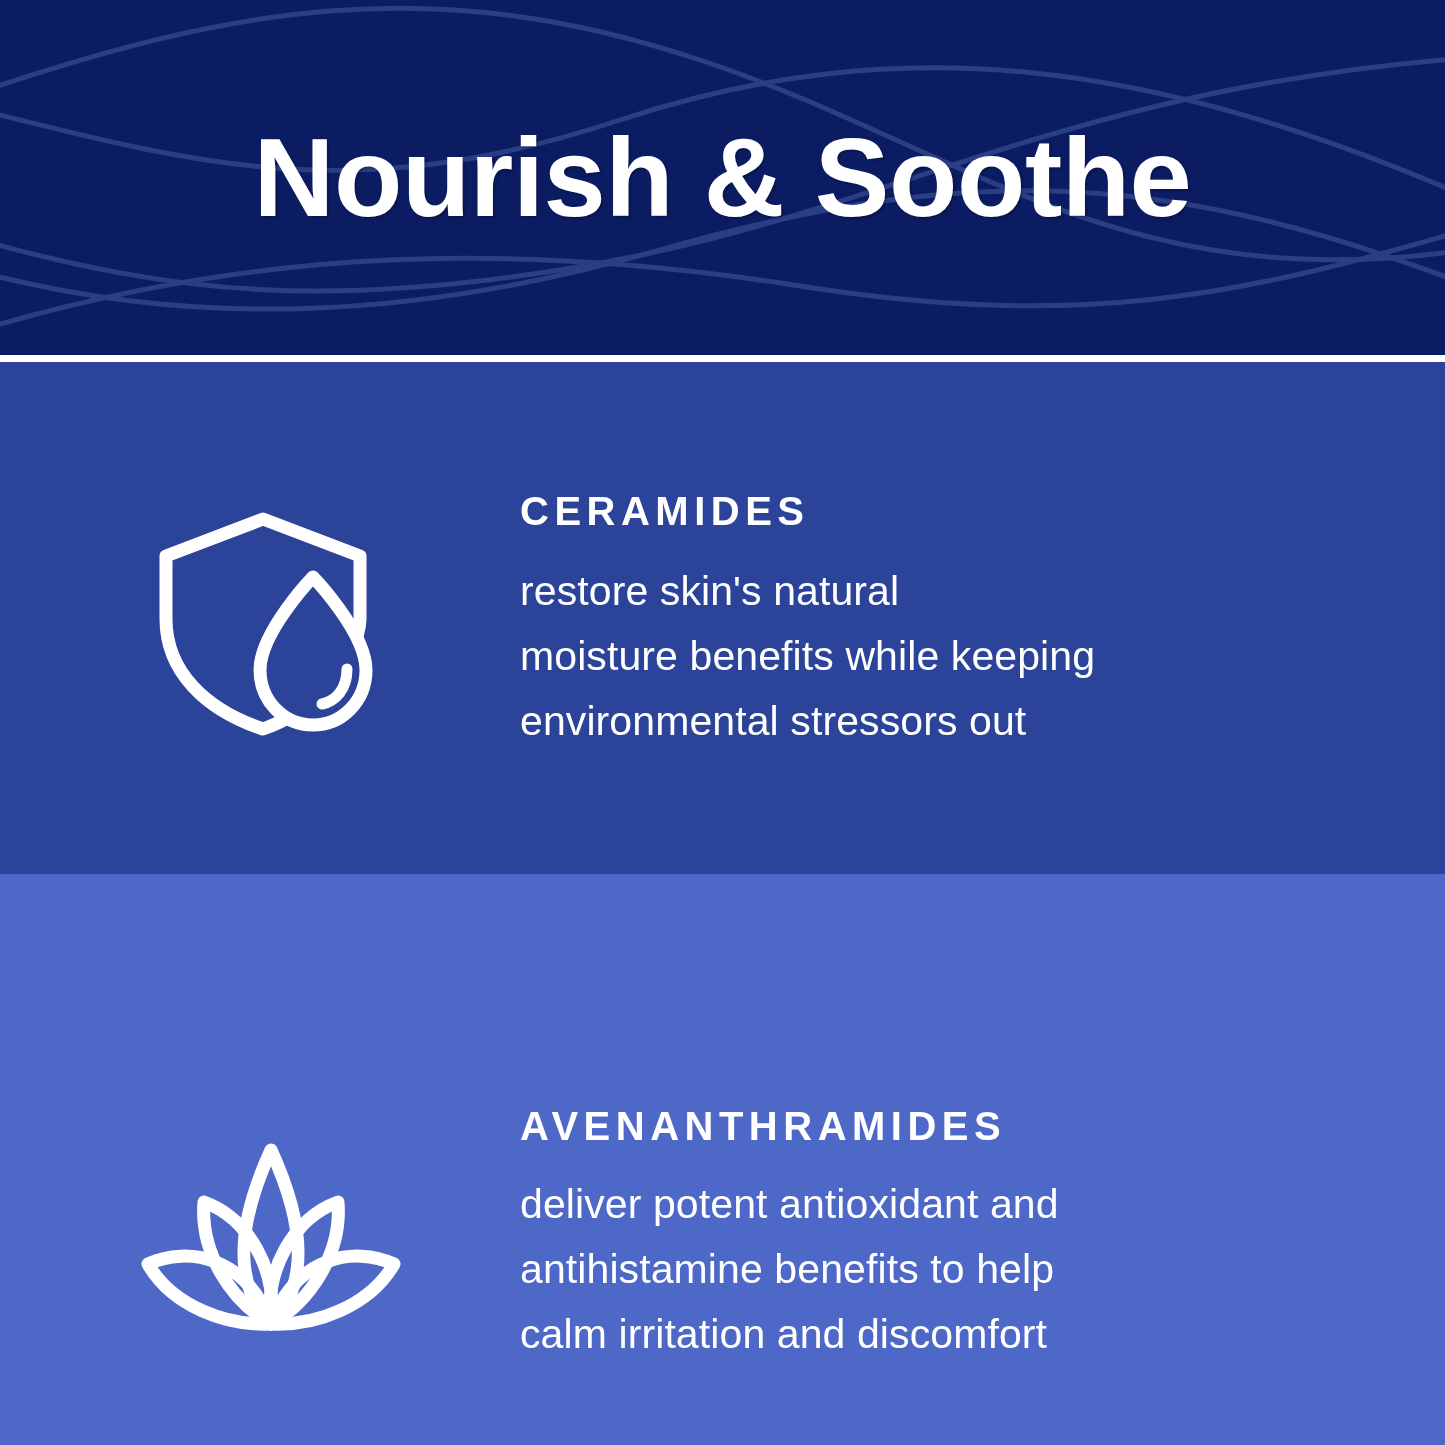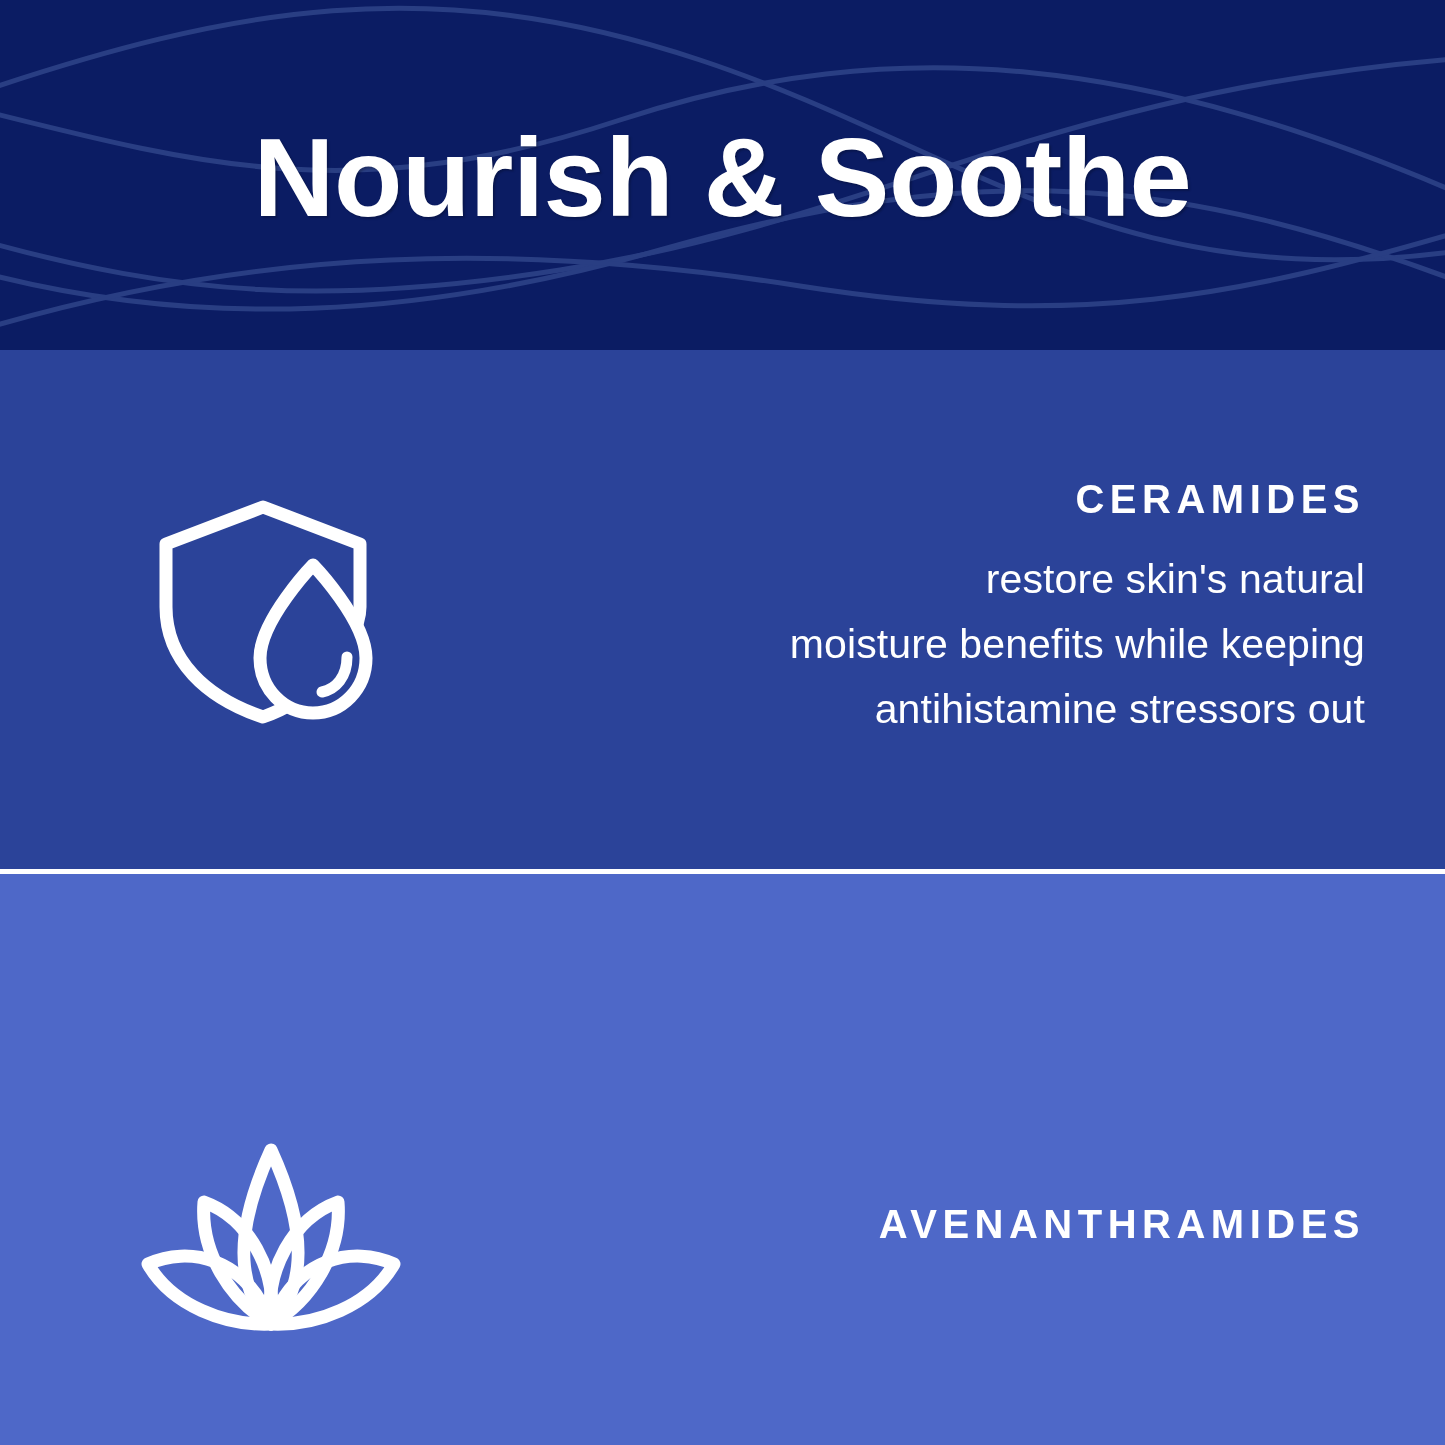--- a/index.html
+++ b/index.html
@@ -13,7 +13,6 @@
     height: 1445px;
     overflow: hidden;
     font-family: "Liberation Sans", "DejaVu Sans", sans-serif;
-    text-align: right;
     -webkit-font-smoothing: antialiased;
   }
 

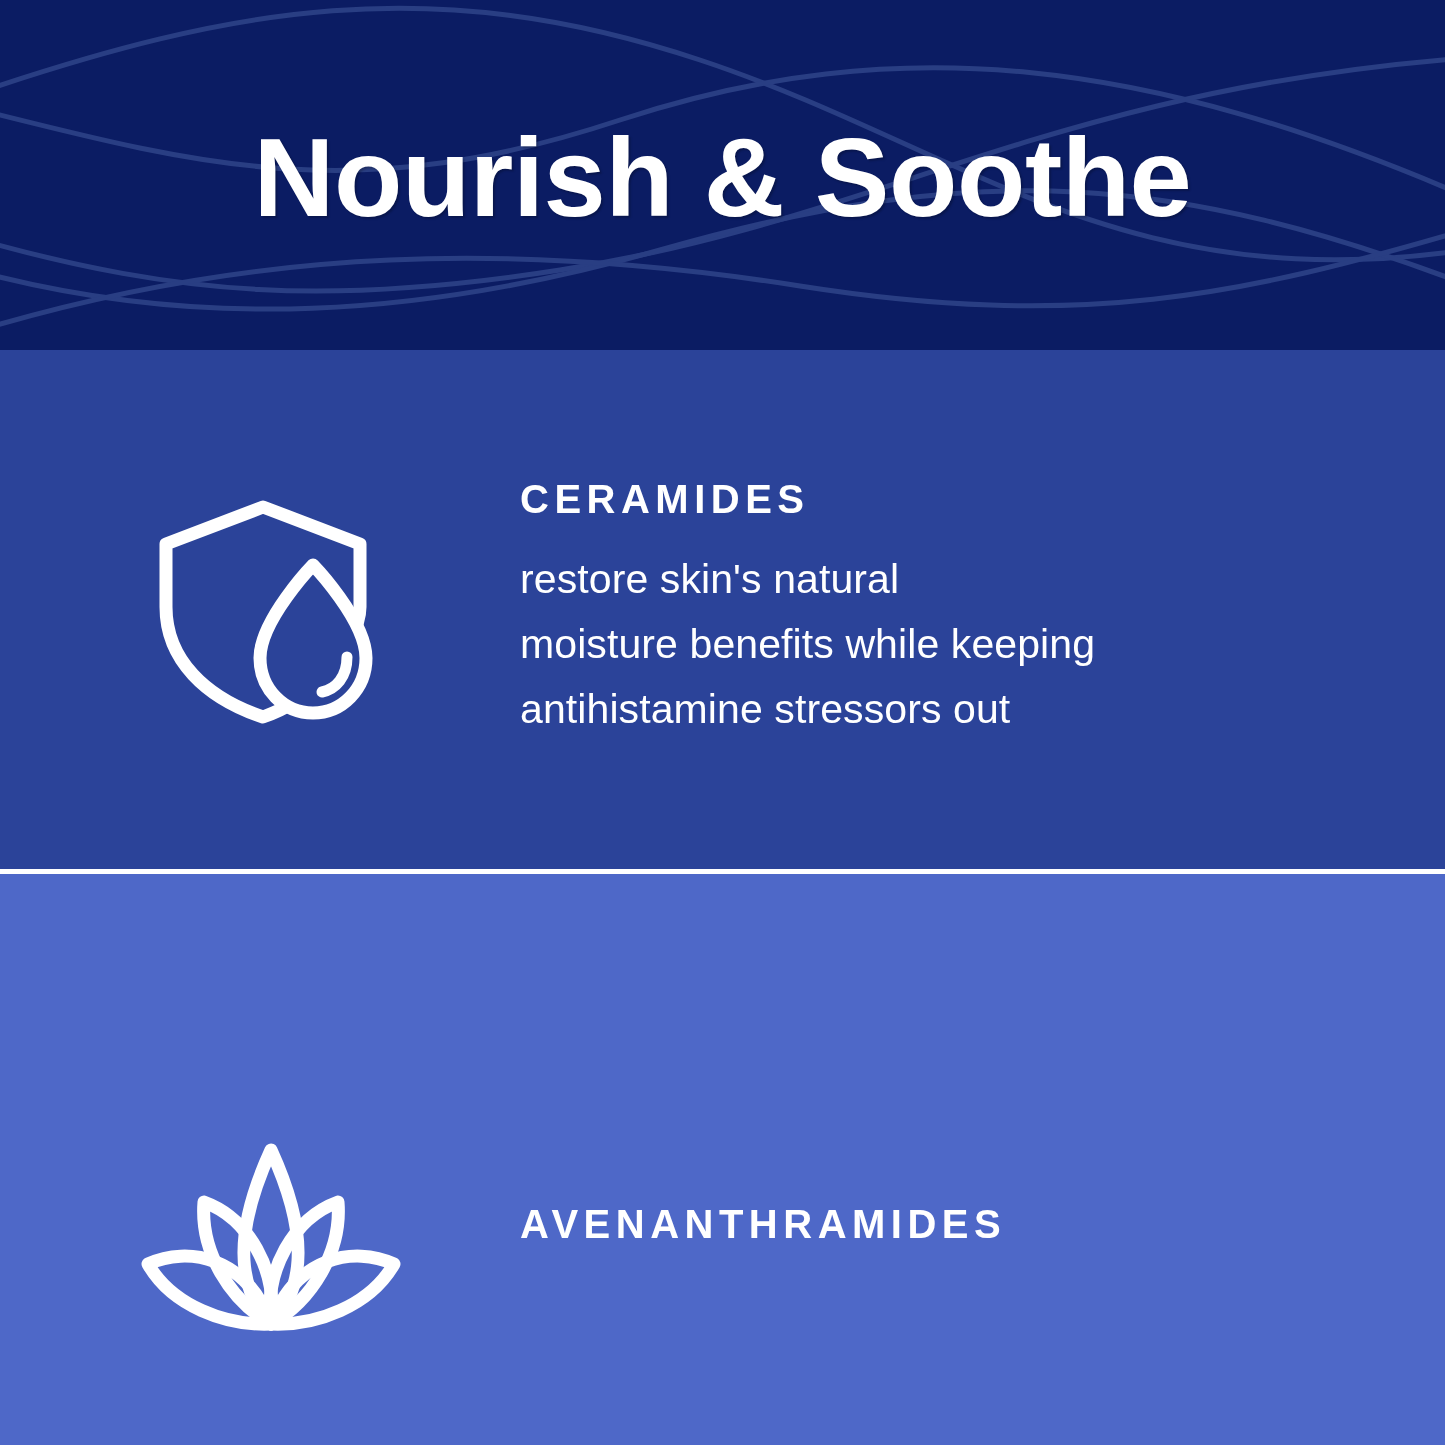--- a/index.html
+++ b/index.html
@@ -62,7 +62,7 @@
     box-sizing: border-box;
   }
   .section-ceramides {
-    top: 350px;
+    top: 362px;
     height: 519px;
     background: #2b4399;
   }

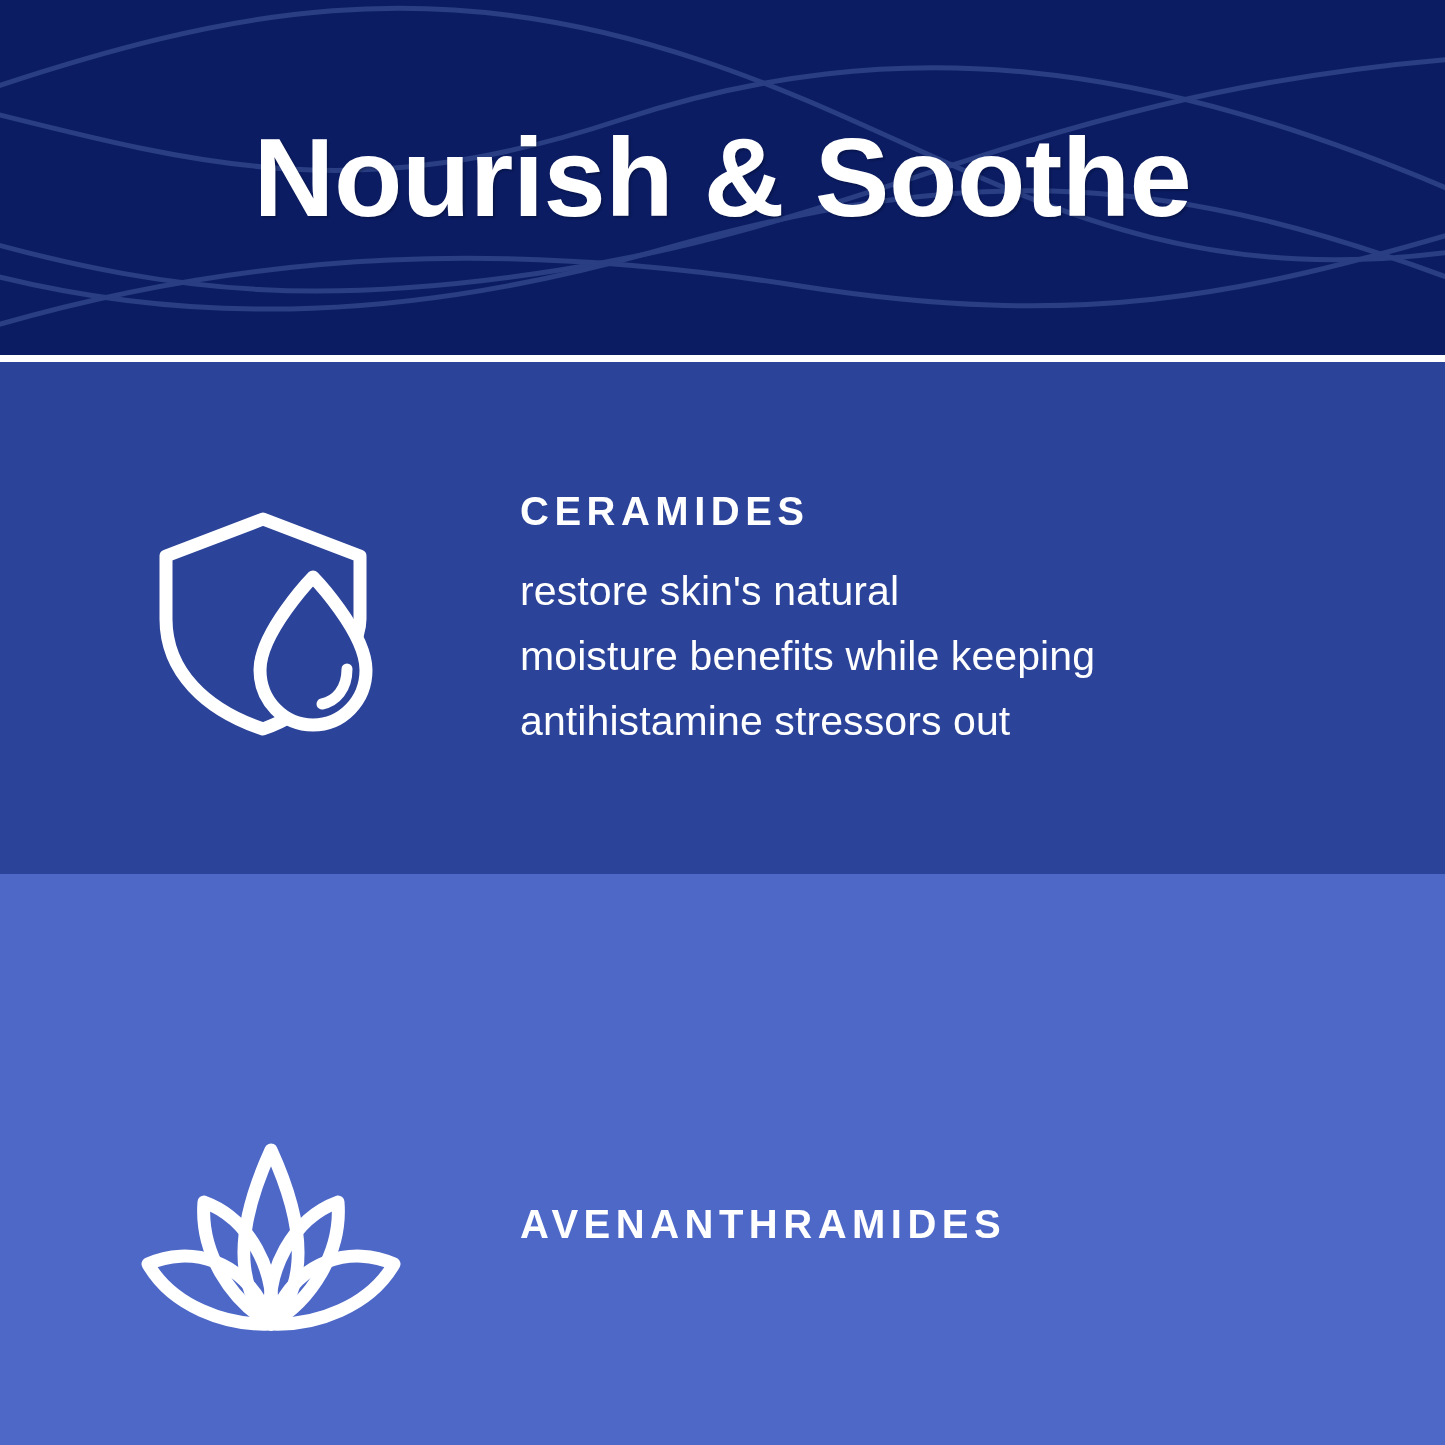--- a/index.html
+++ b/index.html
@@ -157,7 +157,7 @@
       <p class="ingredient-desc">
         <span class="line">restore skin's natural</span>
         <span class="line">moisture benefits while keeping</span>
-        <span class="line">antihistamine stressors out</span>
+        <span class="line">environmental stressors out</span>
       </p>
     </div>
   </div>

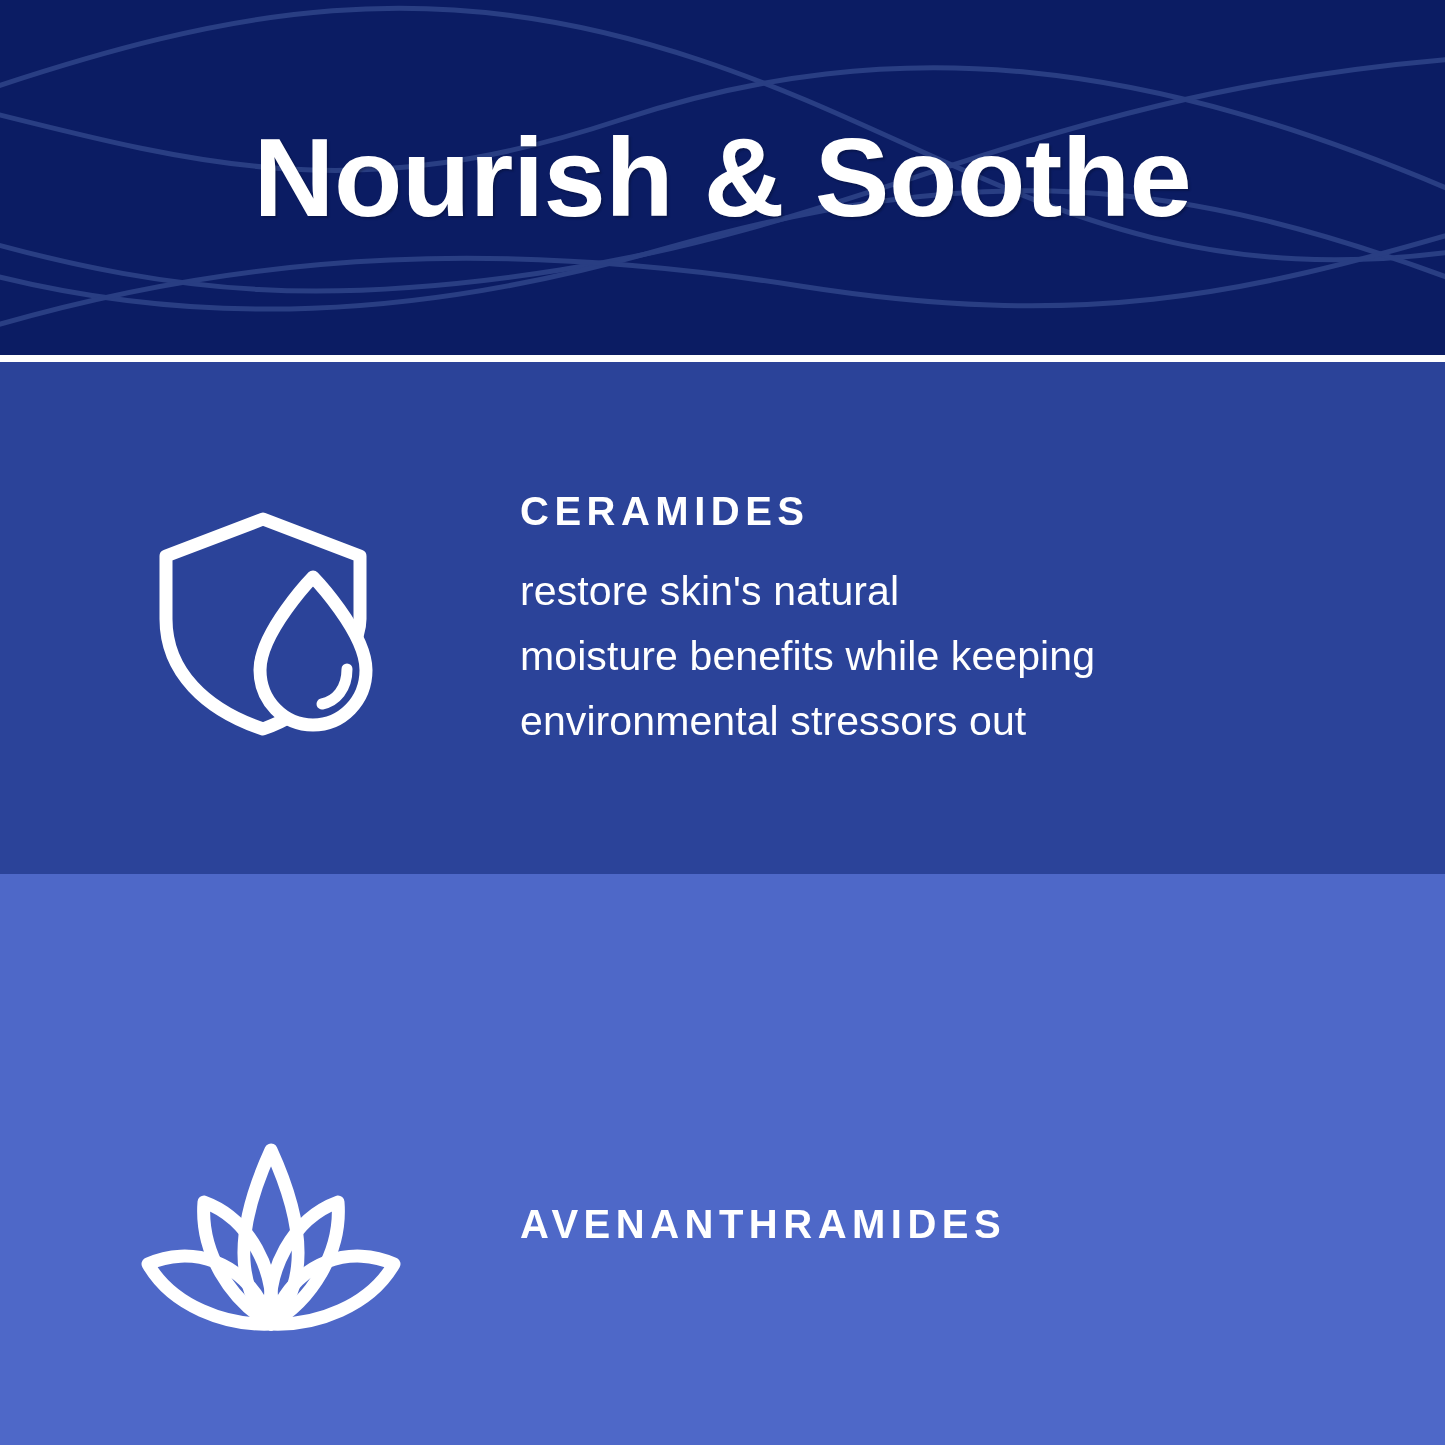--- a/index.html
+++ b/index.html
@@ -183,6 +183,11 @@
 
     <div class="text-wrap">
       <h2 class="ingredient-heading">AVENANTHRAMIDES</h2>
+      <p class="ingredient-desc">
+        <span class="line">deliver potent antioxidant and</span>
+        <span class="line">antihistamine benefits to help</span>
+        <span class="line">calm irritation and discomfort</span>
+      </p>
     </div>
   </div>
 

